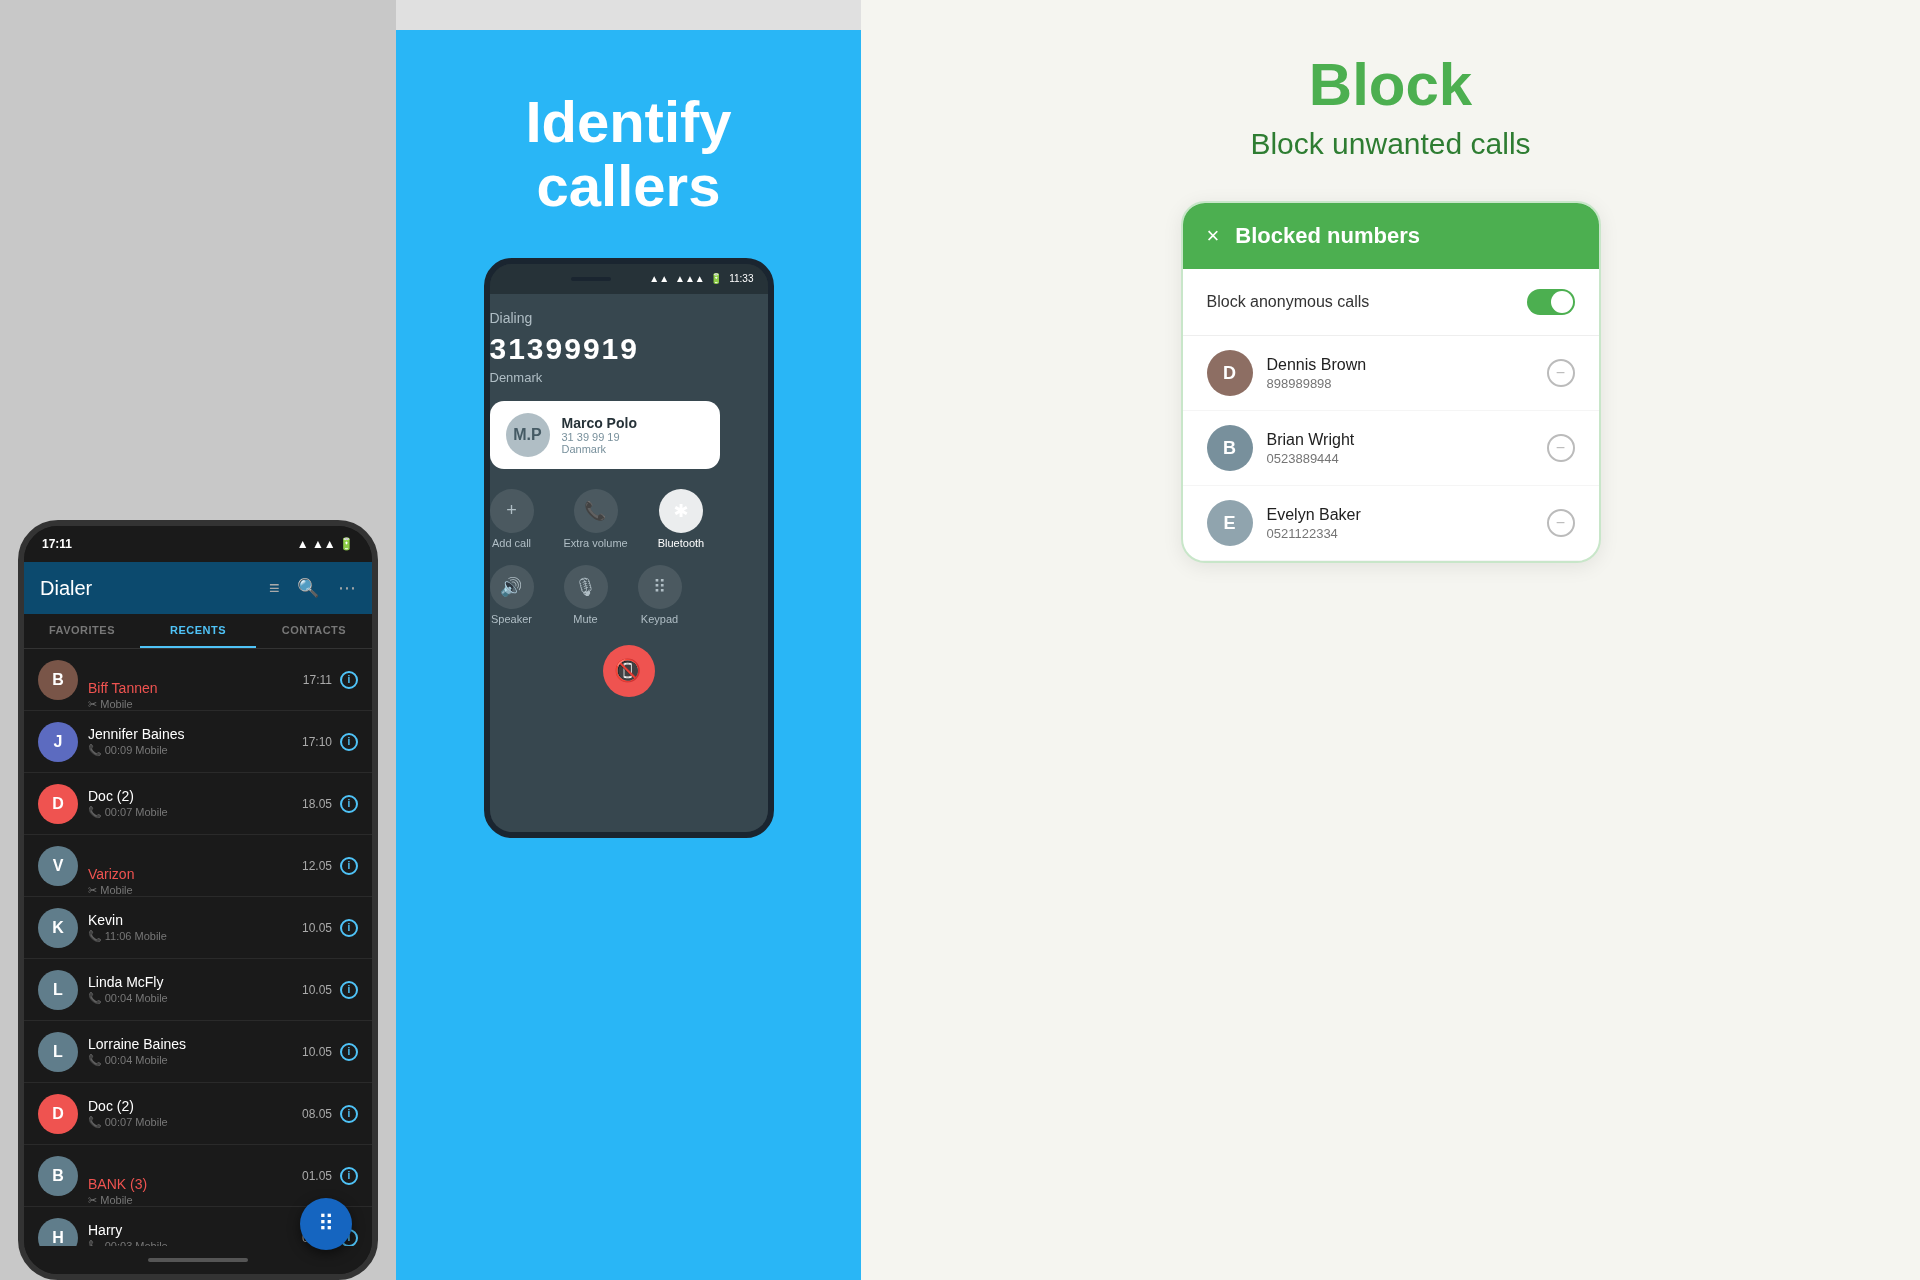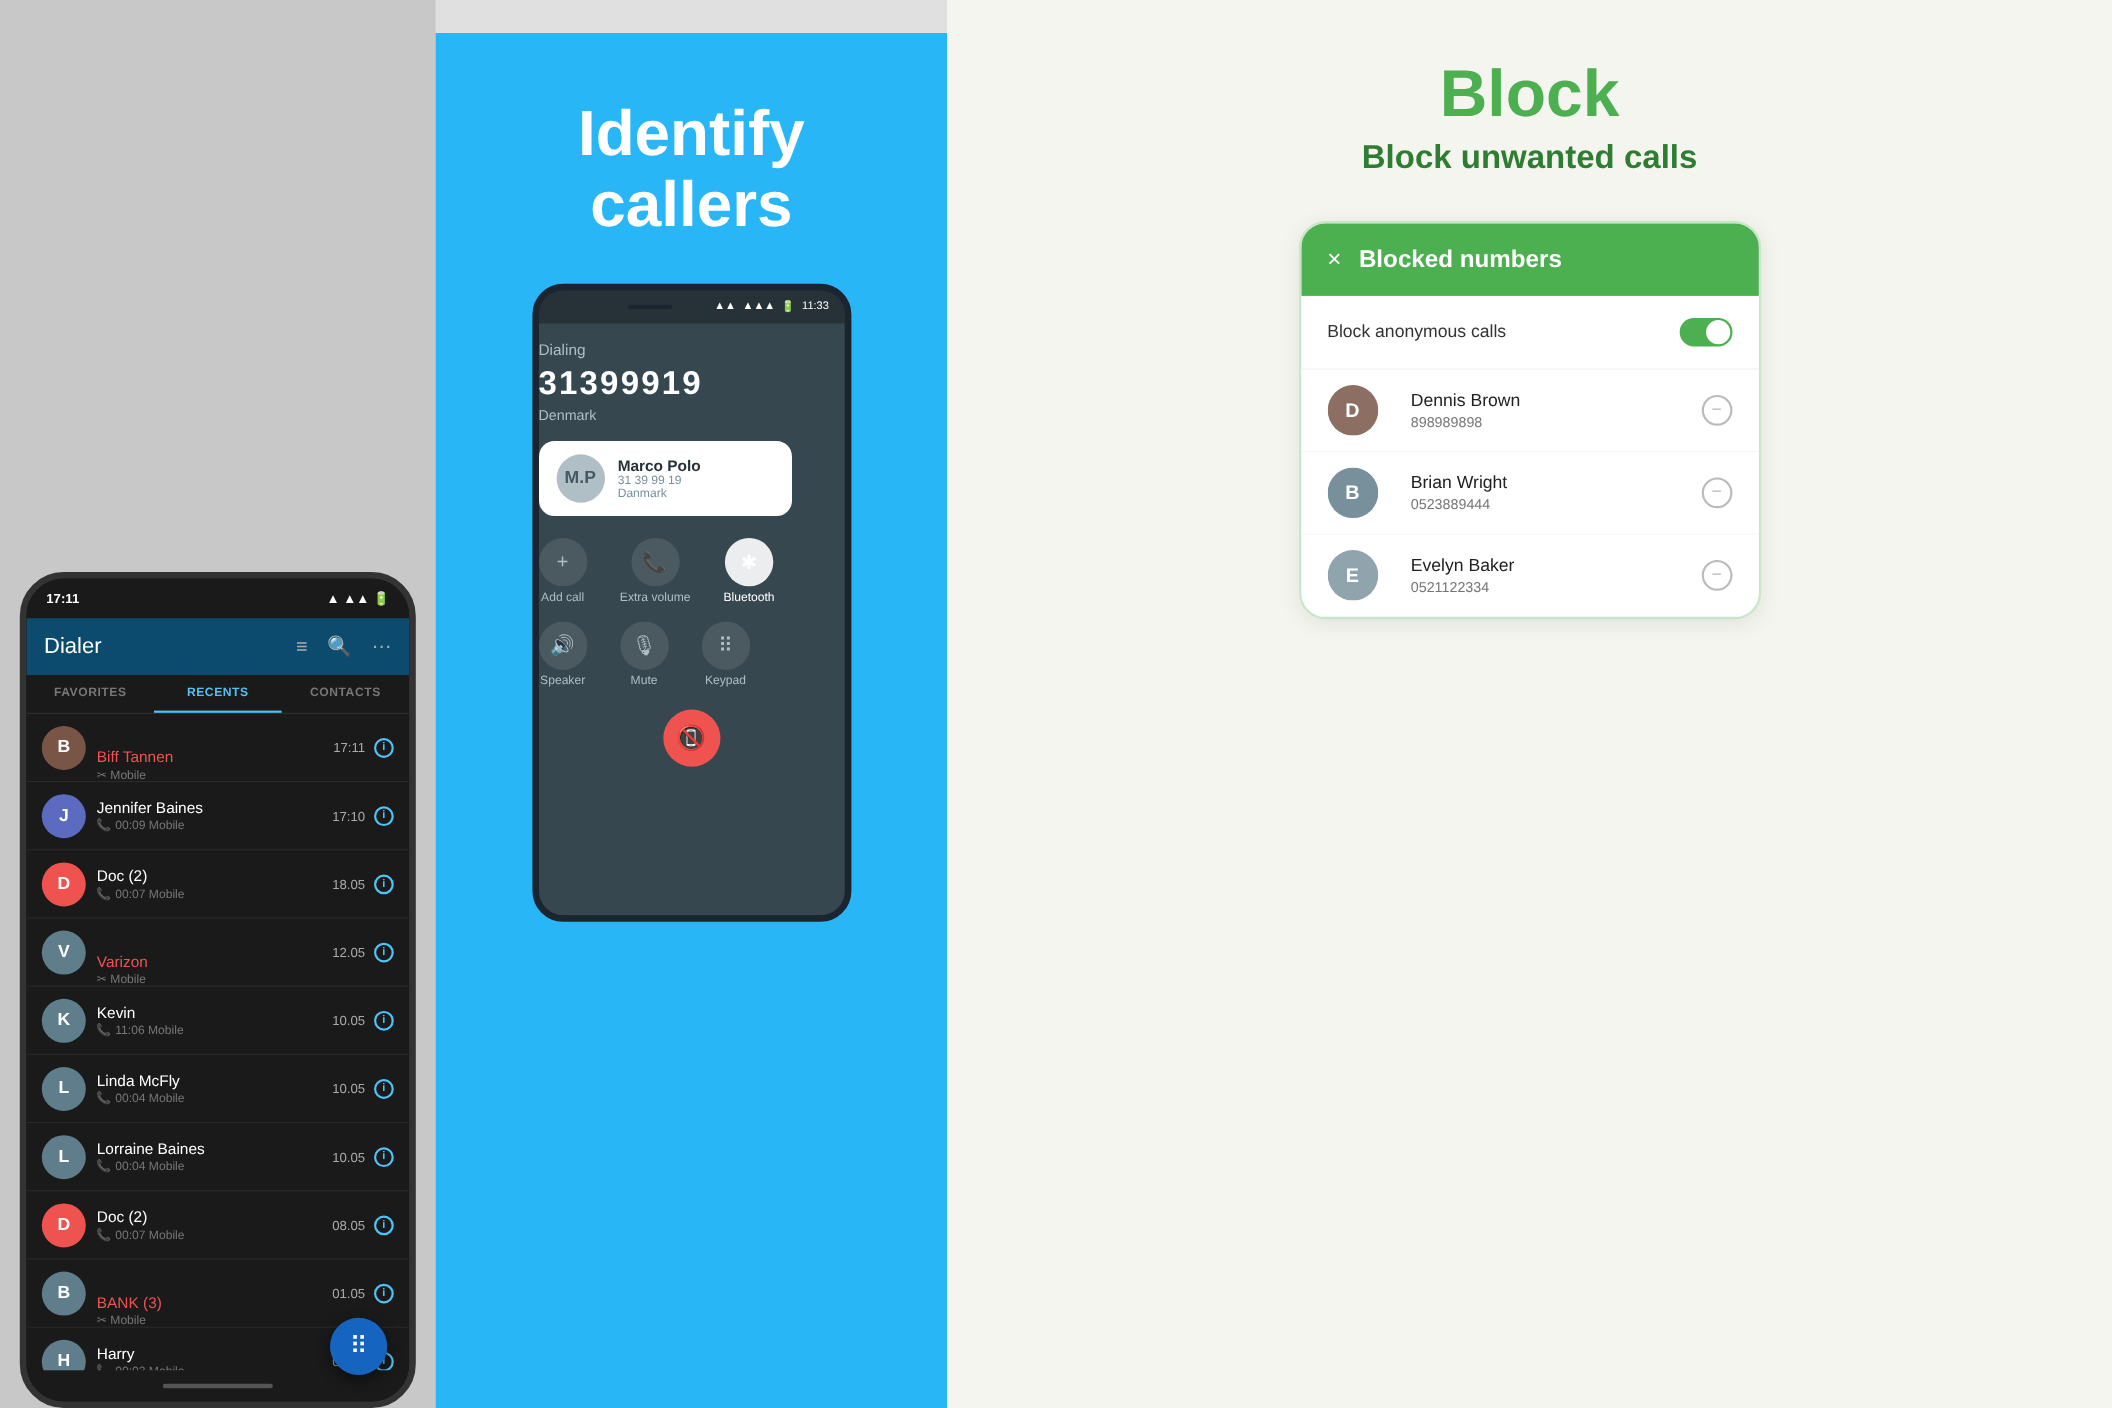--- a/index.html
+++ b/index.html
@@ -286,7 +286,7 @@
     .block-subtitle {
       color: #2e7d32;
       font-size: 30px;
-      font-weight: 700;
+      font-weight: 400;
       text-align: center;
       margin-top: 8px;
       margin-bottom: 40px;

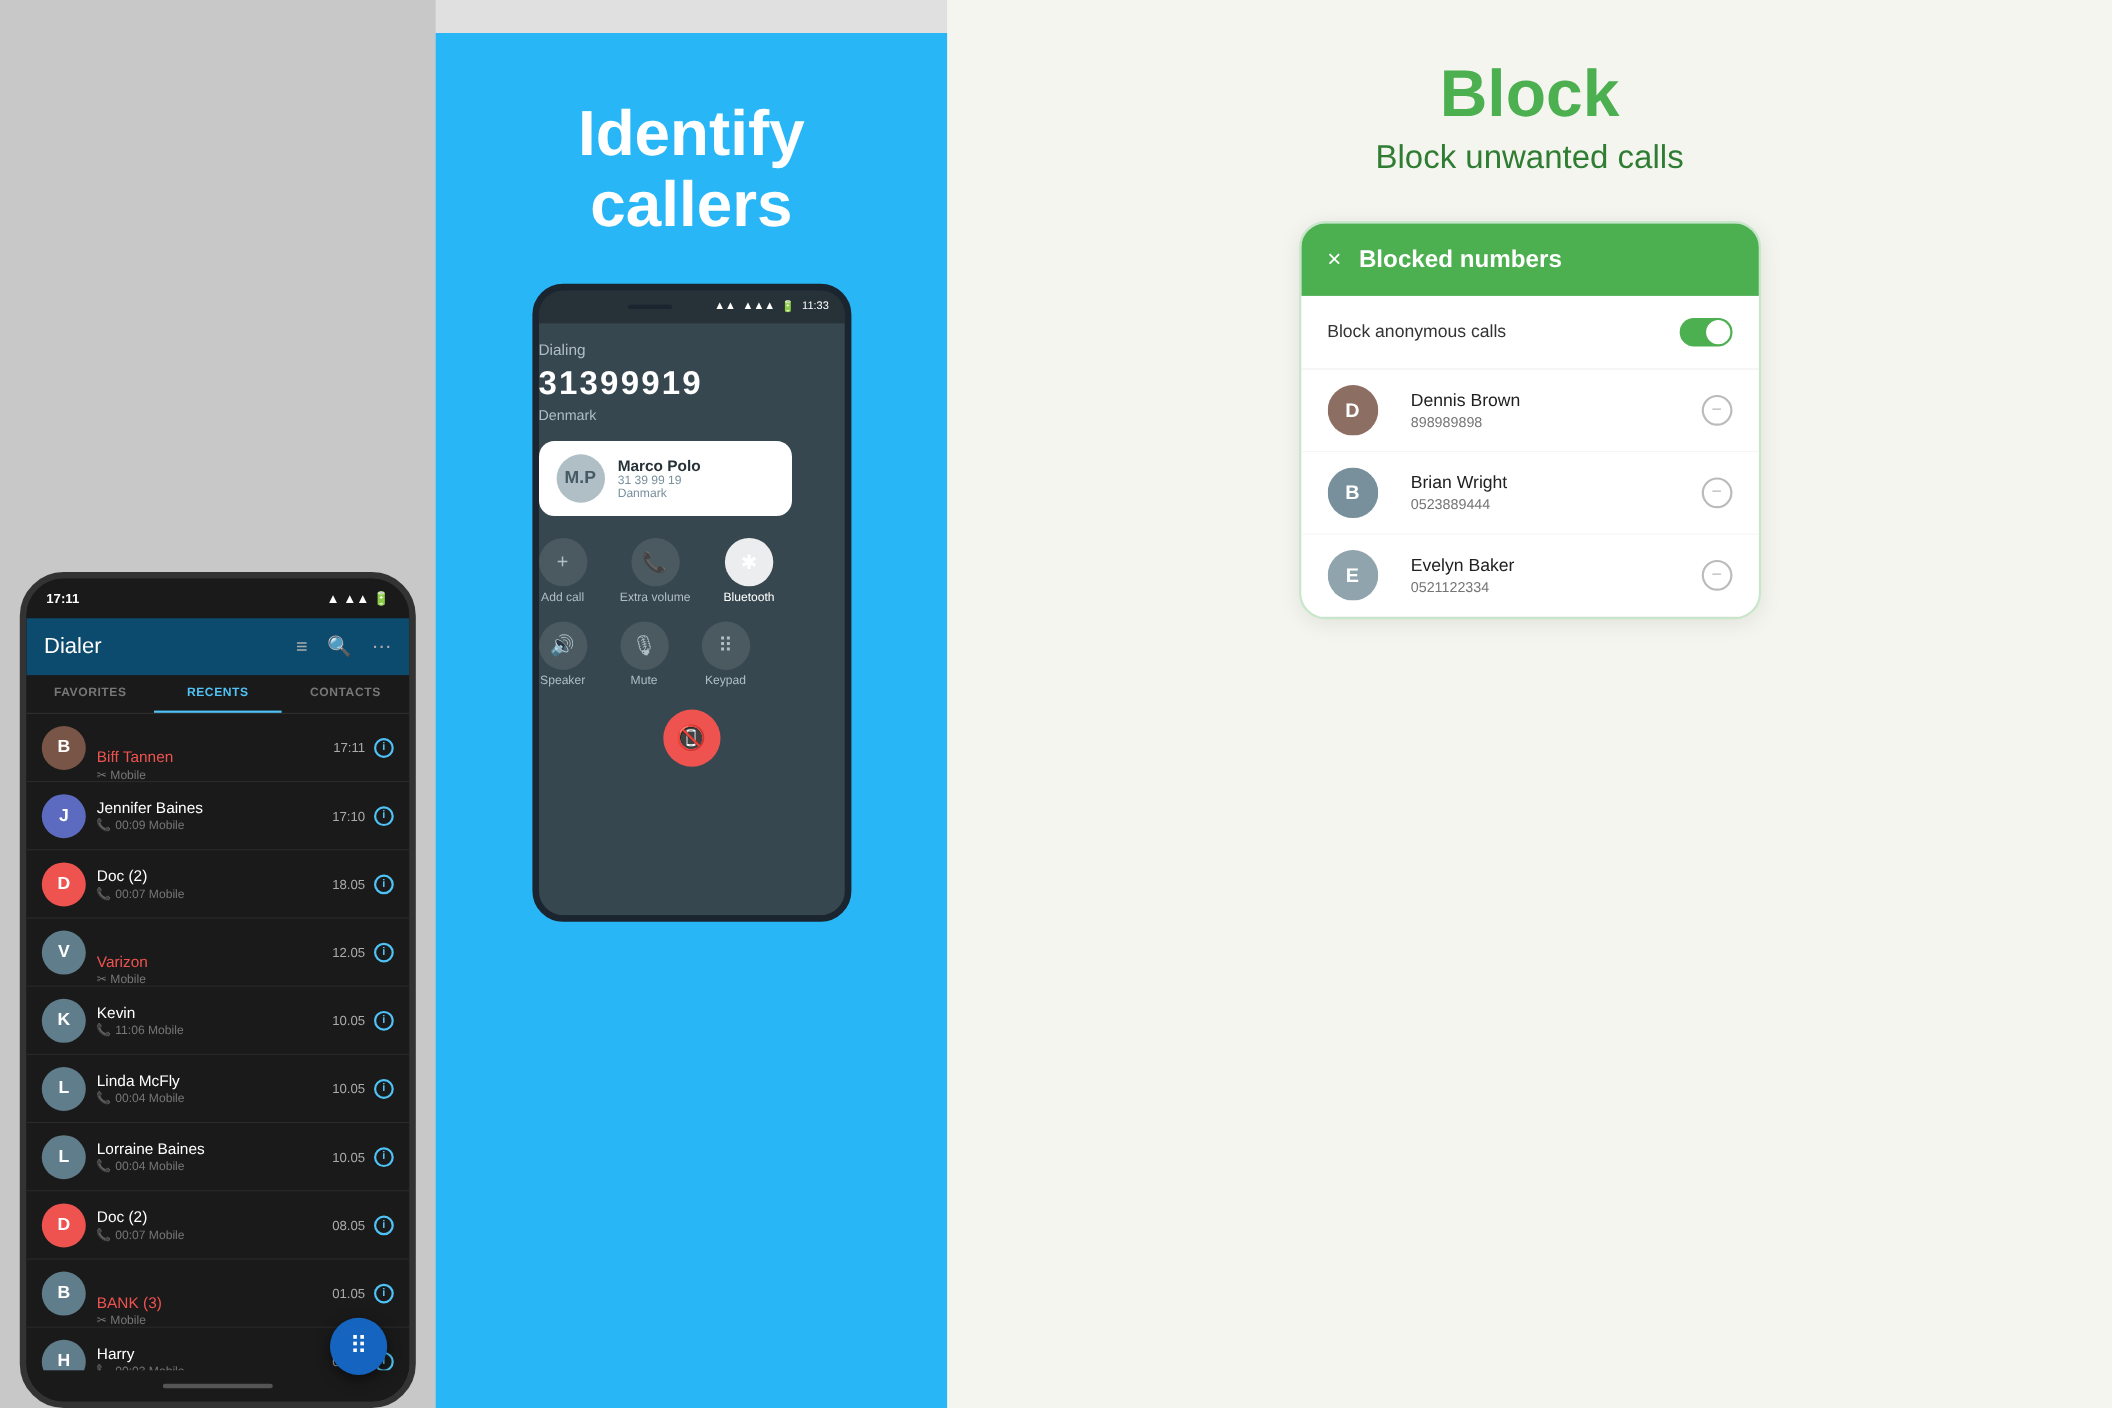--- a/index.html
+++ b/index.html
@@ -368,7 +368,7 @@
       font-weight: 700;
       color: #fff;
     }
-    .blocked-info { flex: 1; margin-left: 16px; }
+    .blocked-info { flex: 1; }
     .blocked-name { font-size: 16px; font-weight: 500; color: #212121; }
     .blocked-number { font-size: 13px; color: #757575; margin-top: 2px; }
     .unblock-icon {

